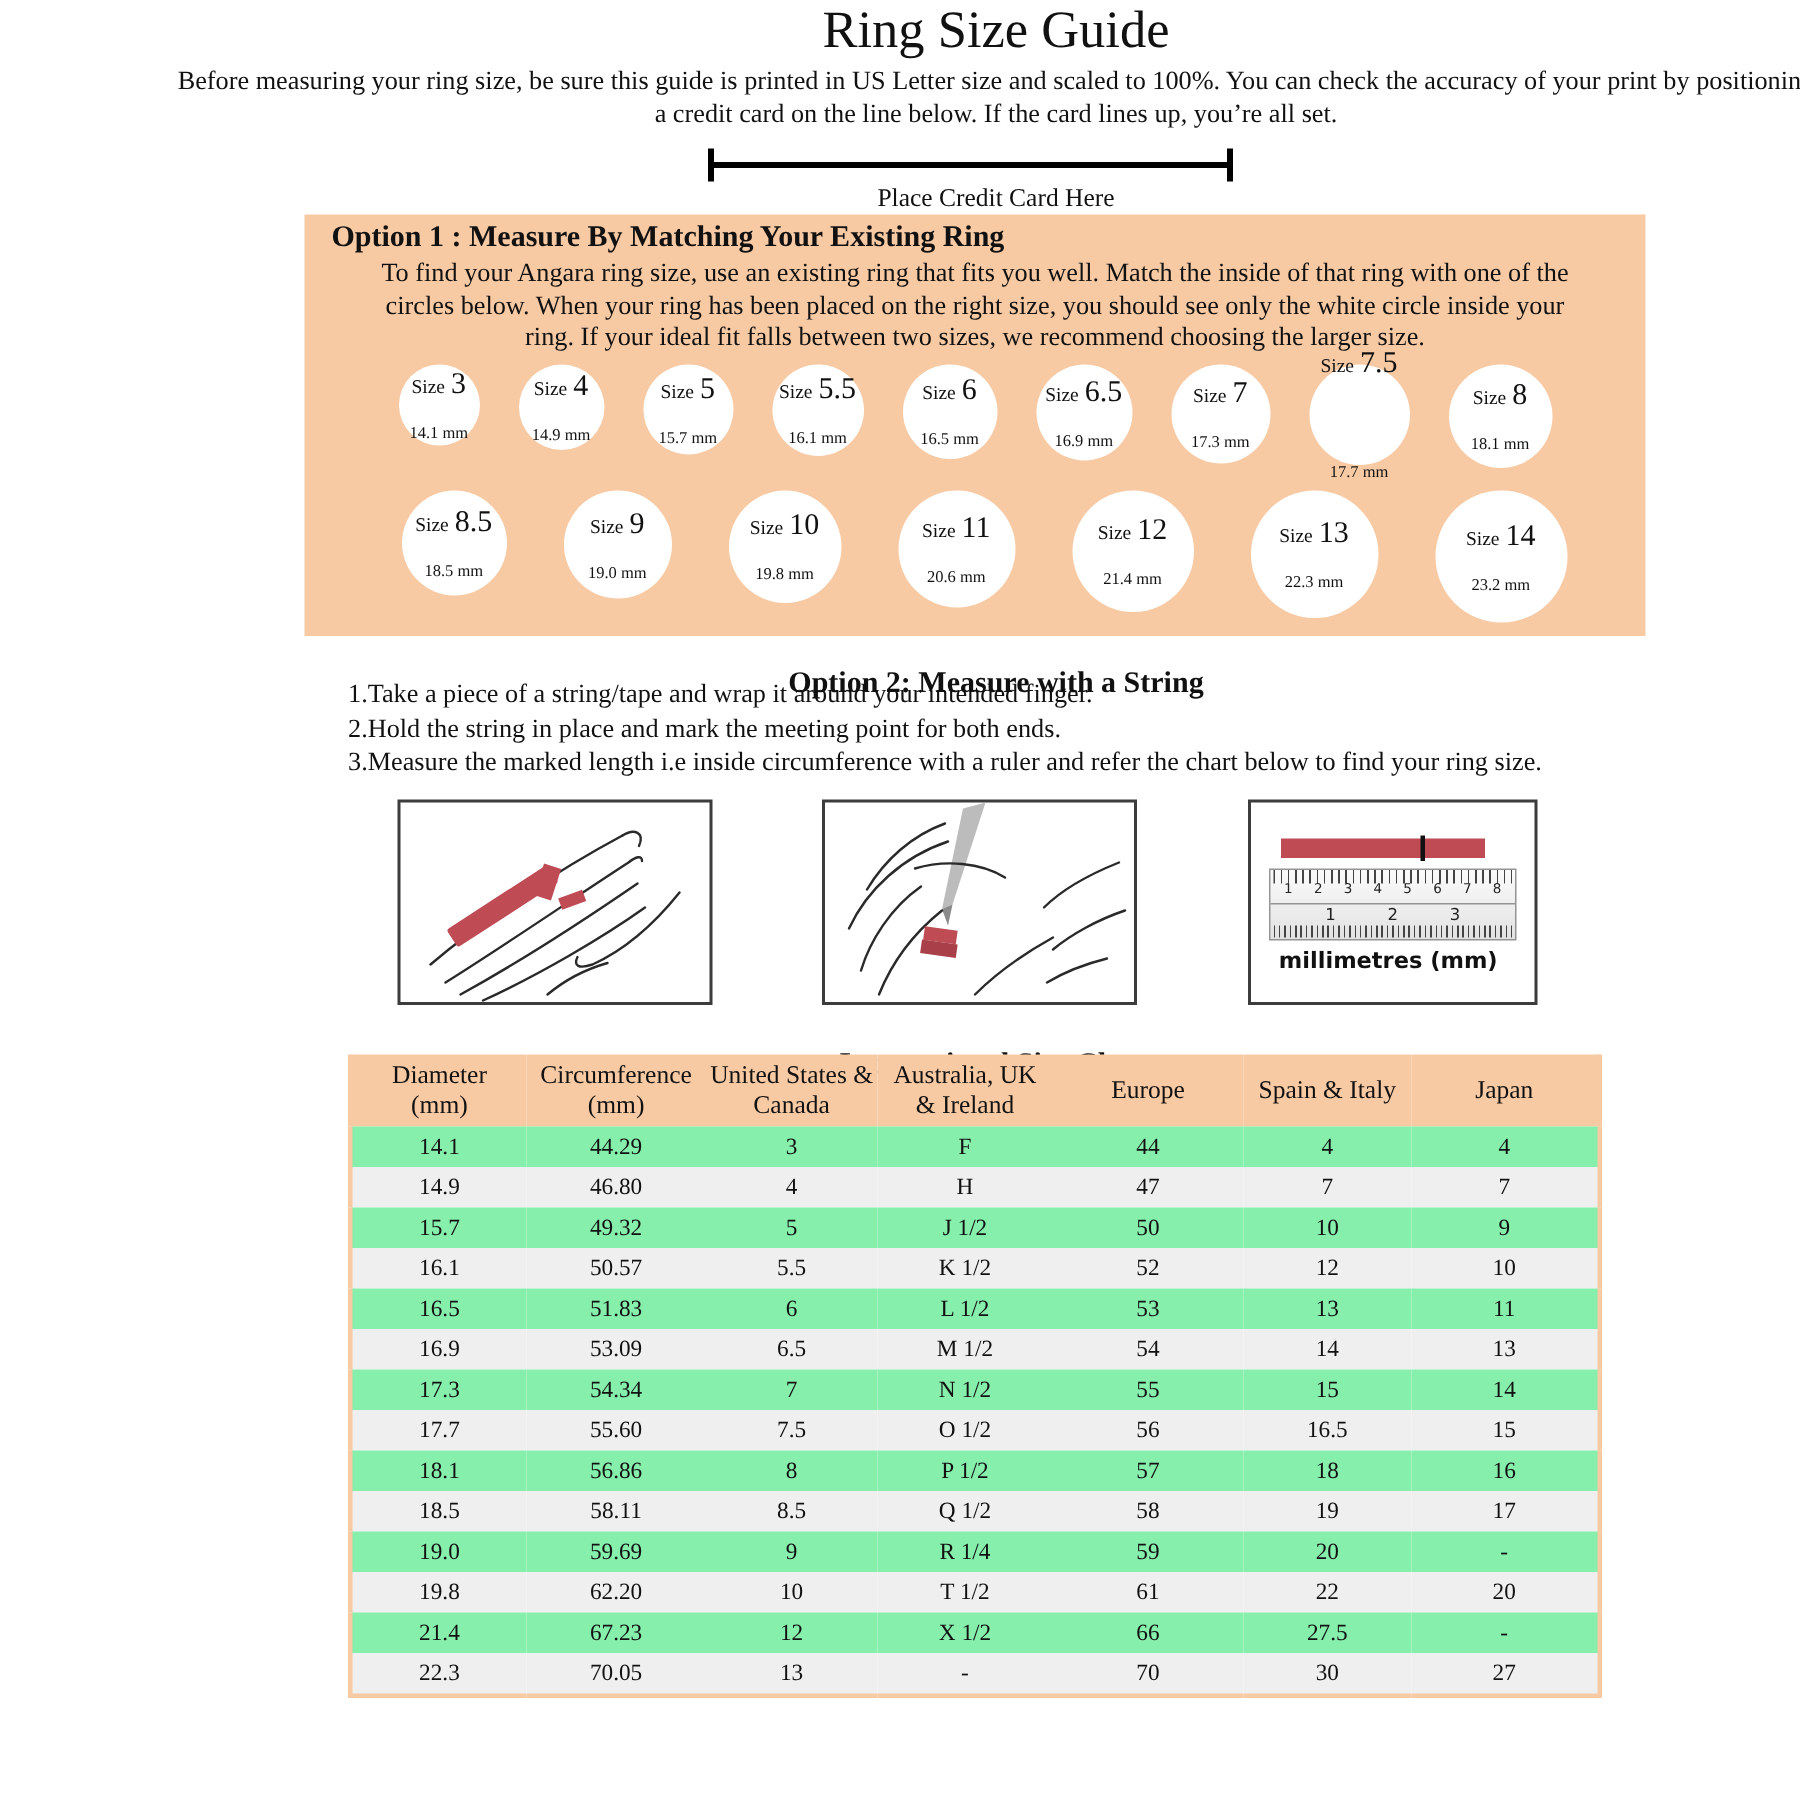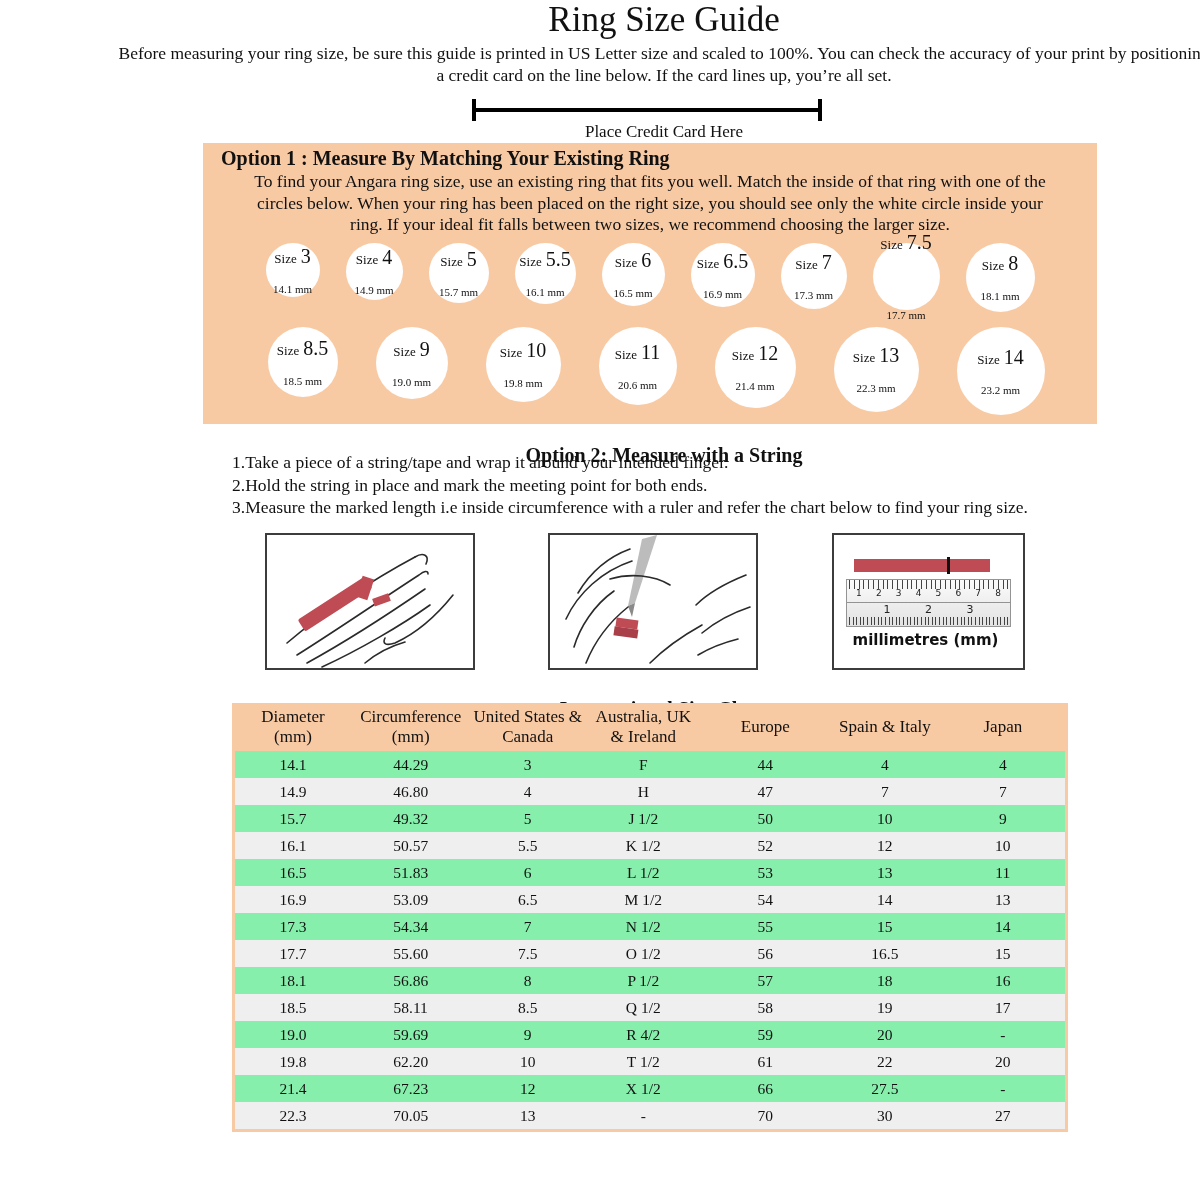--- a/index.html
+++ b/index.html
@@ -340,7 +340,7 @@
           <td>19.0</td>
           <td>59.69</td>
           <td>9</td>
-          <td>R 4/2</td>
+          <td>R 1/4</td>
           <td>59</td>
           <td>20</td>
           <td>-</td>

